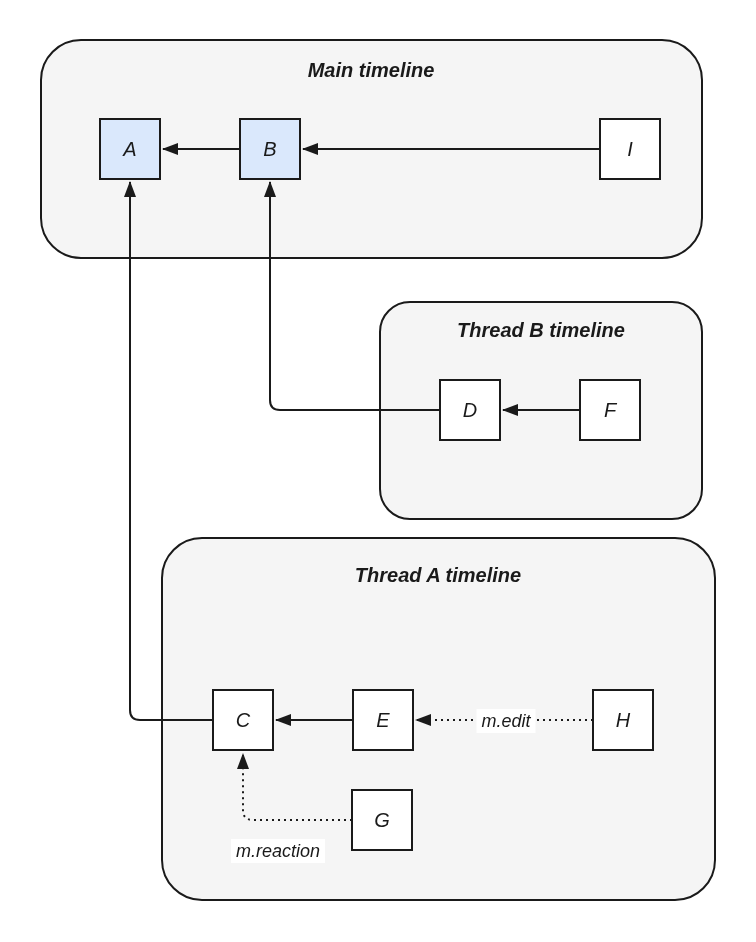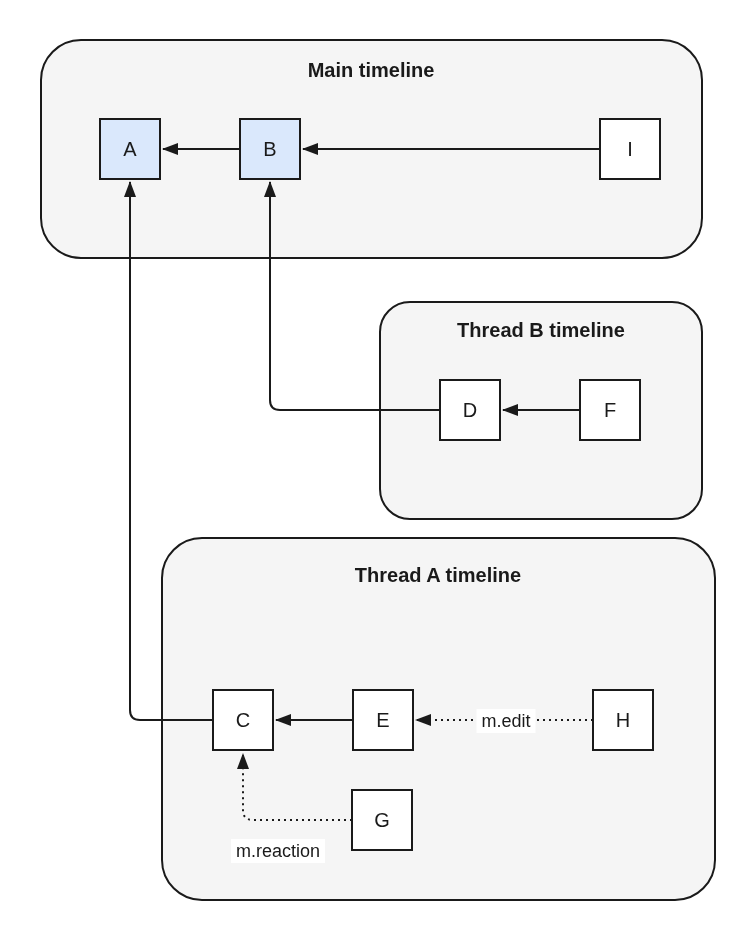--- a/index.html
+++ b/index.html
@@ -14,6 +14,7 @@
     height: 942px;
     background: #ffffff;
     overflow: hidden;
+    font-style: italic;
   }
   svg { display: block; width: 756px; height: 942px; }
   .container-box { stroke-width: 2; }

